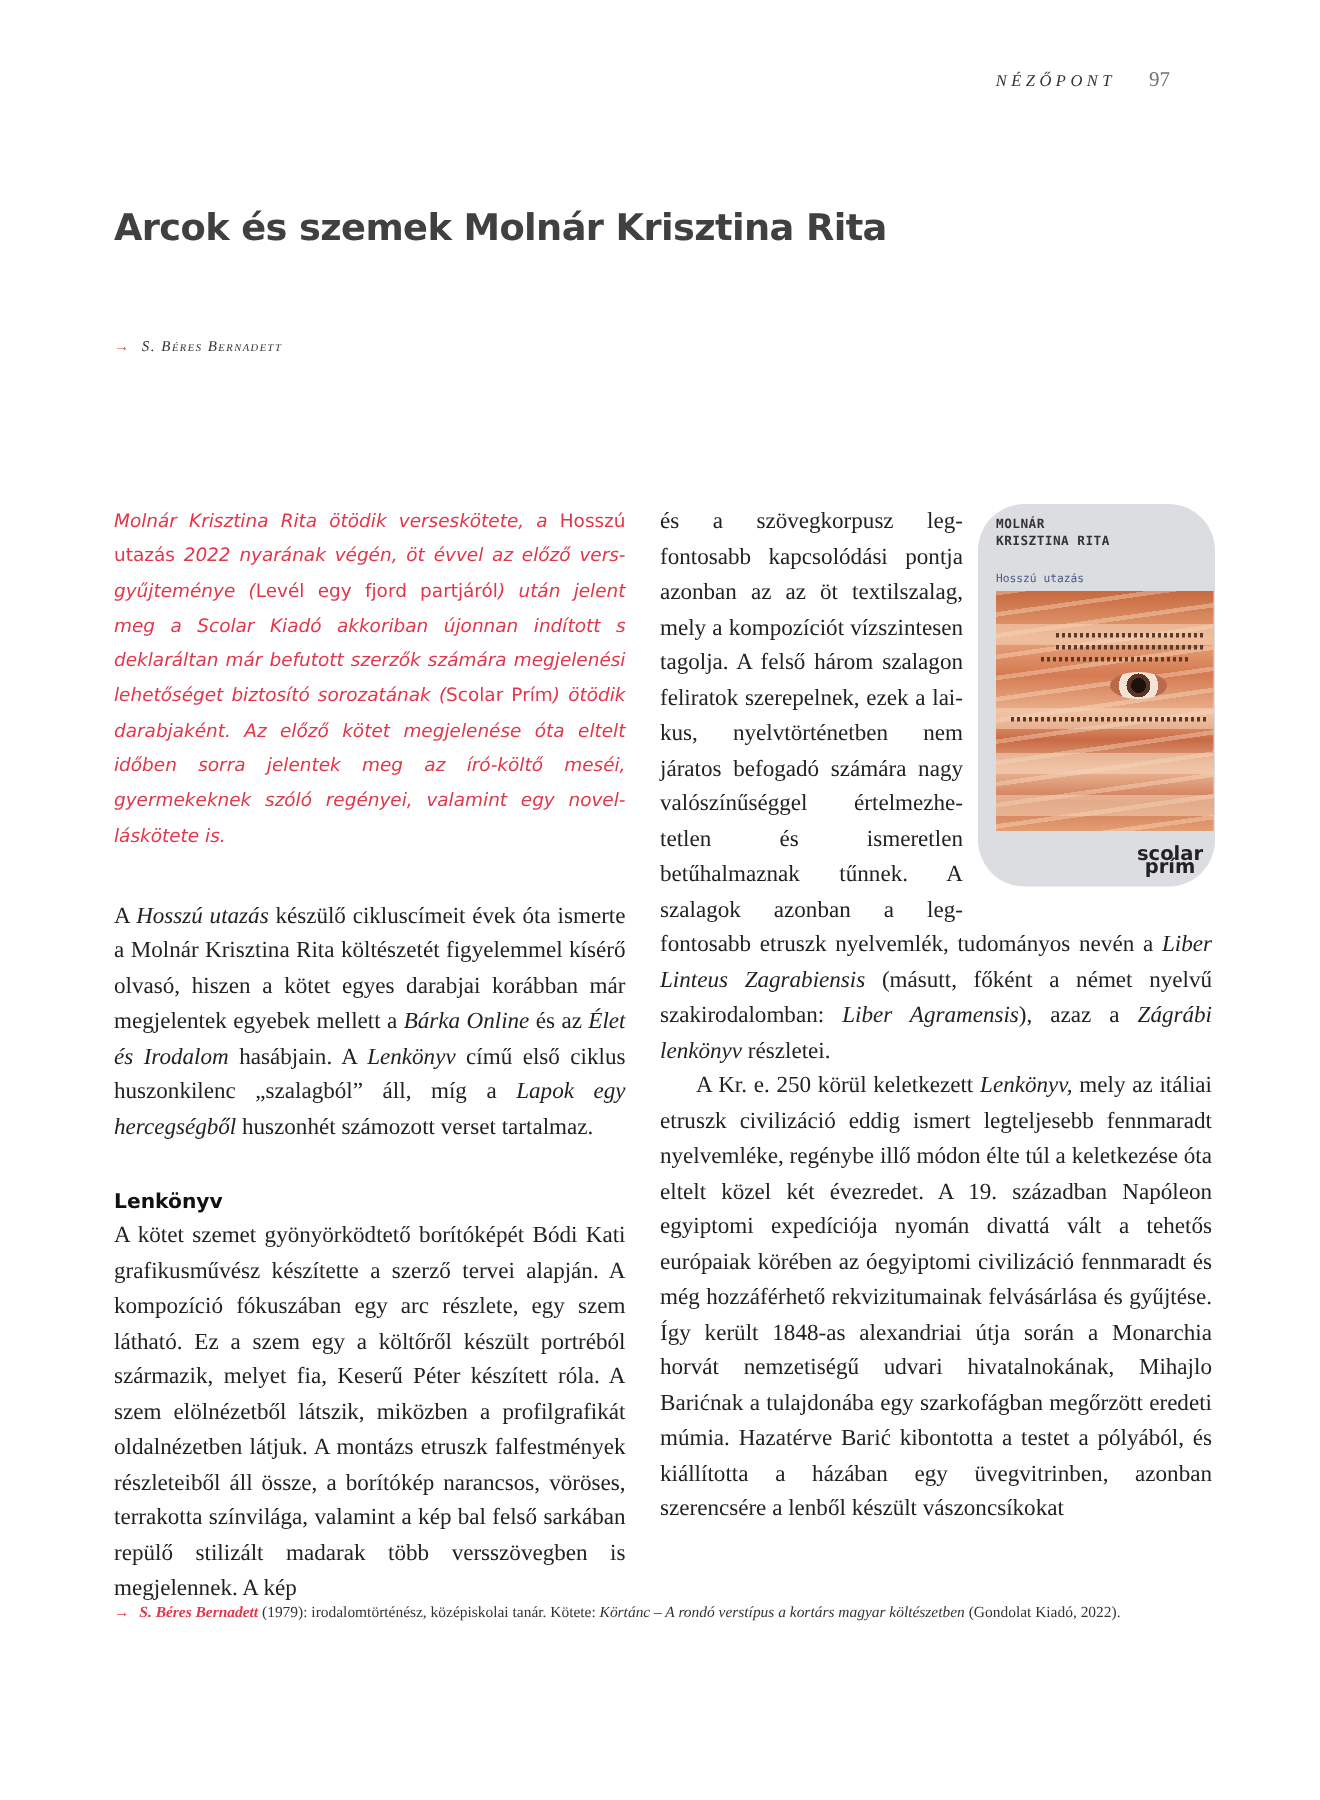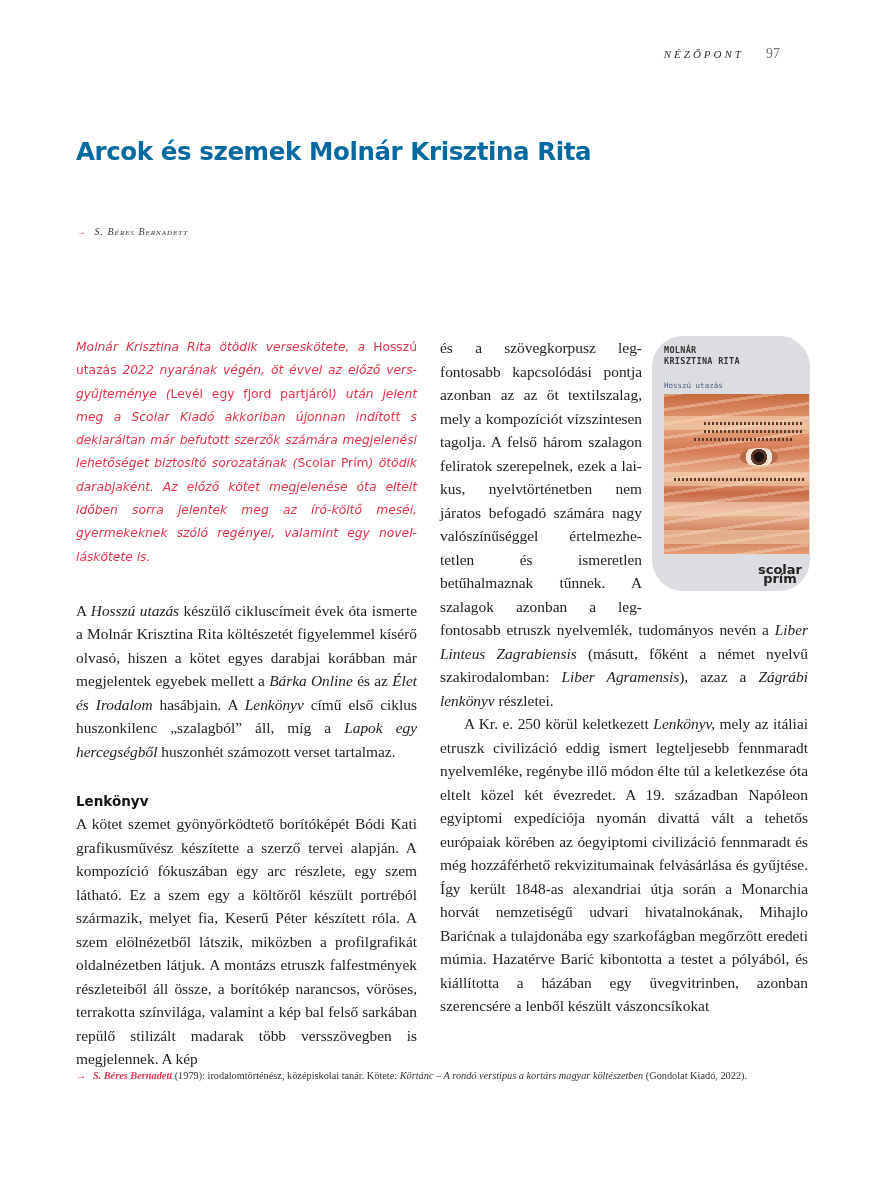--- a/index.html
+++ b/index.html
@@ -10,7 +10,7 @@
   .running-head .page-no { font-size: 14px; color: #737373; }
 
   .title { position: absolute; left: 76px; top: 135px; width: 700px; margin: 0;
-    font-family: "DejaVu Sans", sans-serif; font-weight: bold; font-size: 24.5px; line-height: 34px; color: #0369a1;
+    font-family: "DejaVu Sans", sans-serif; font-weight: bold; font-size: 24.5px; line-height: 34px; color: #404040;
     letter-spacing: -0.4px; }
   .title span { display: block; }
 

